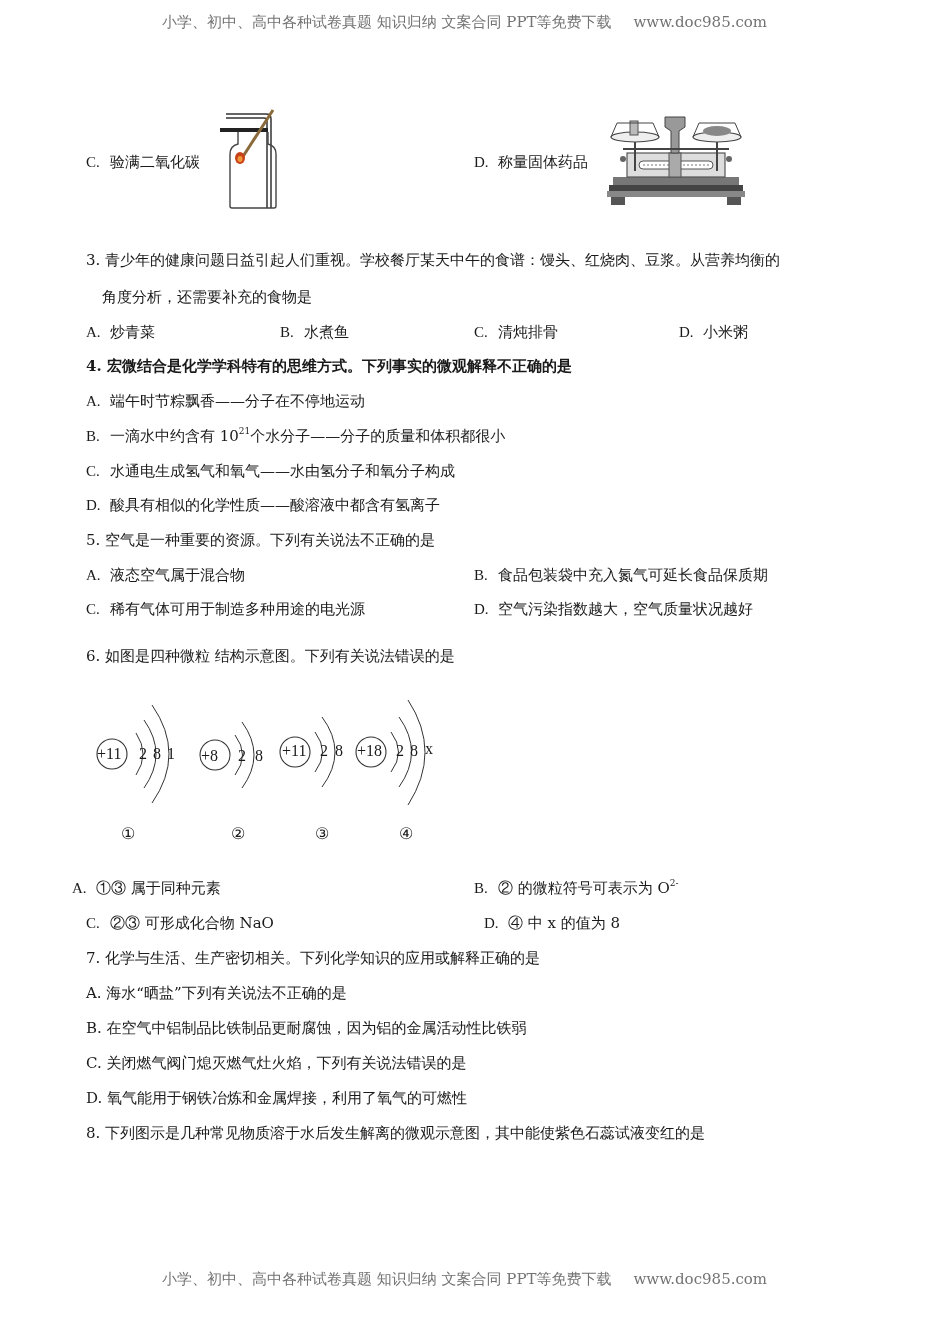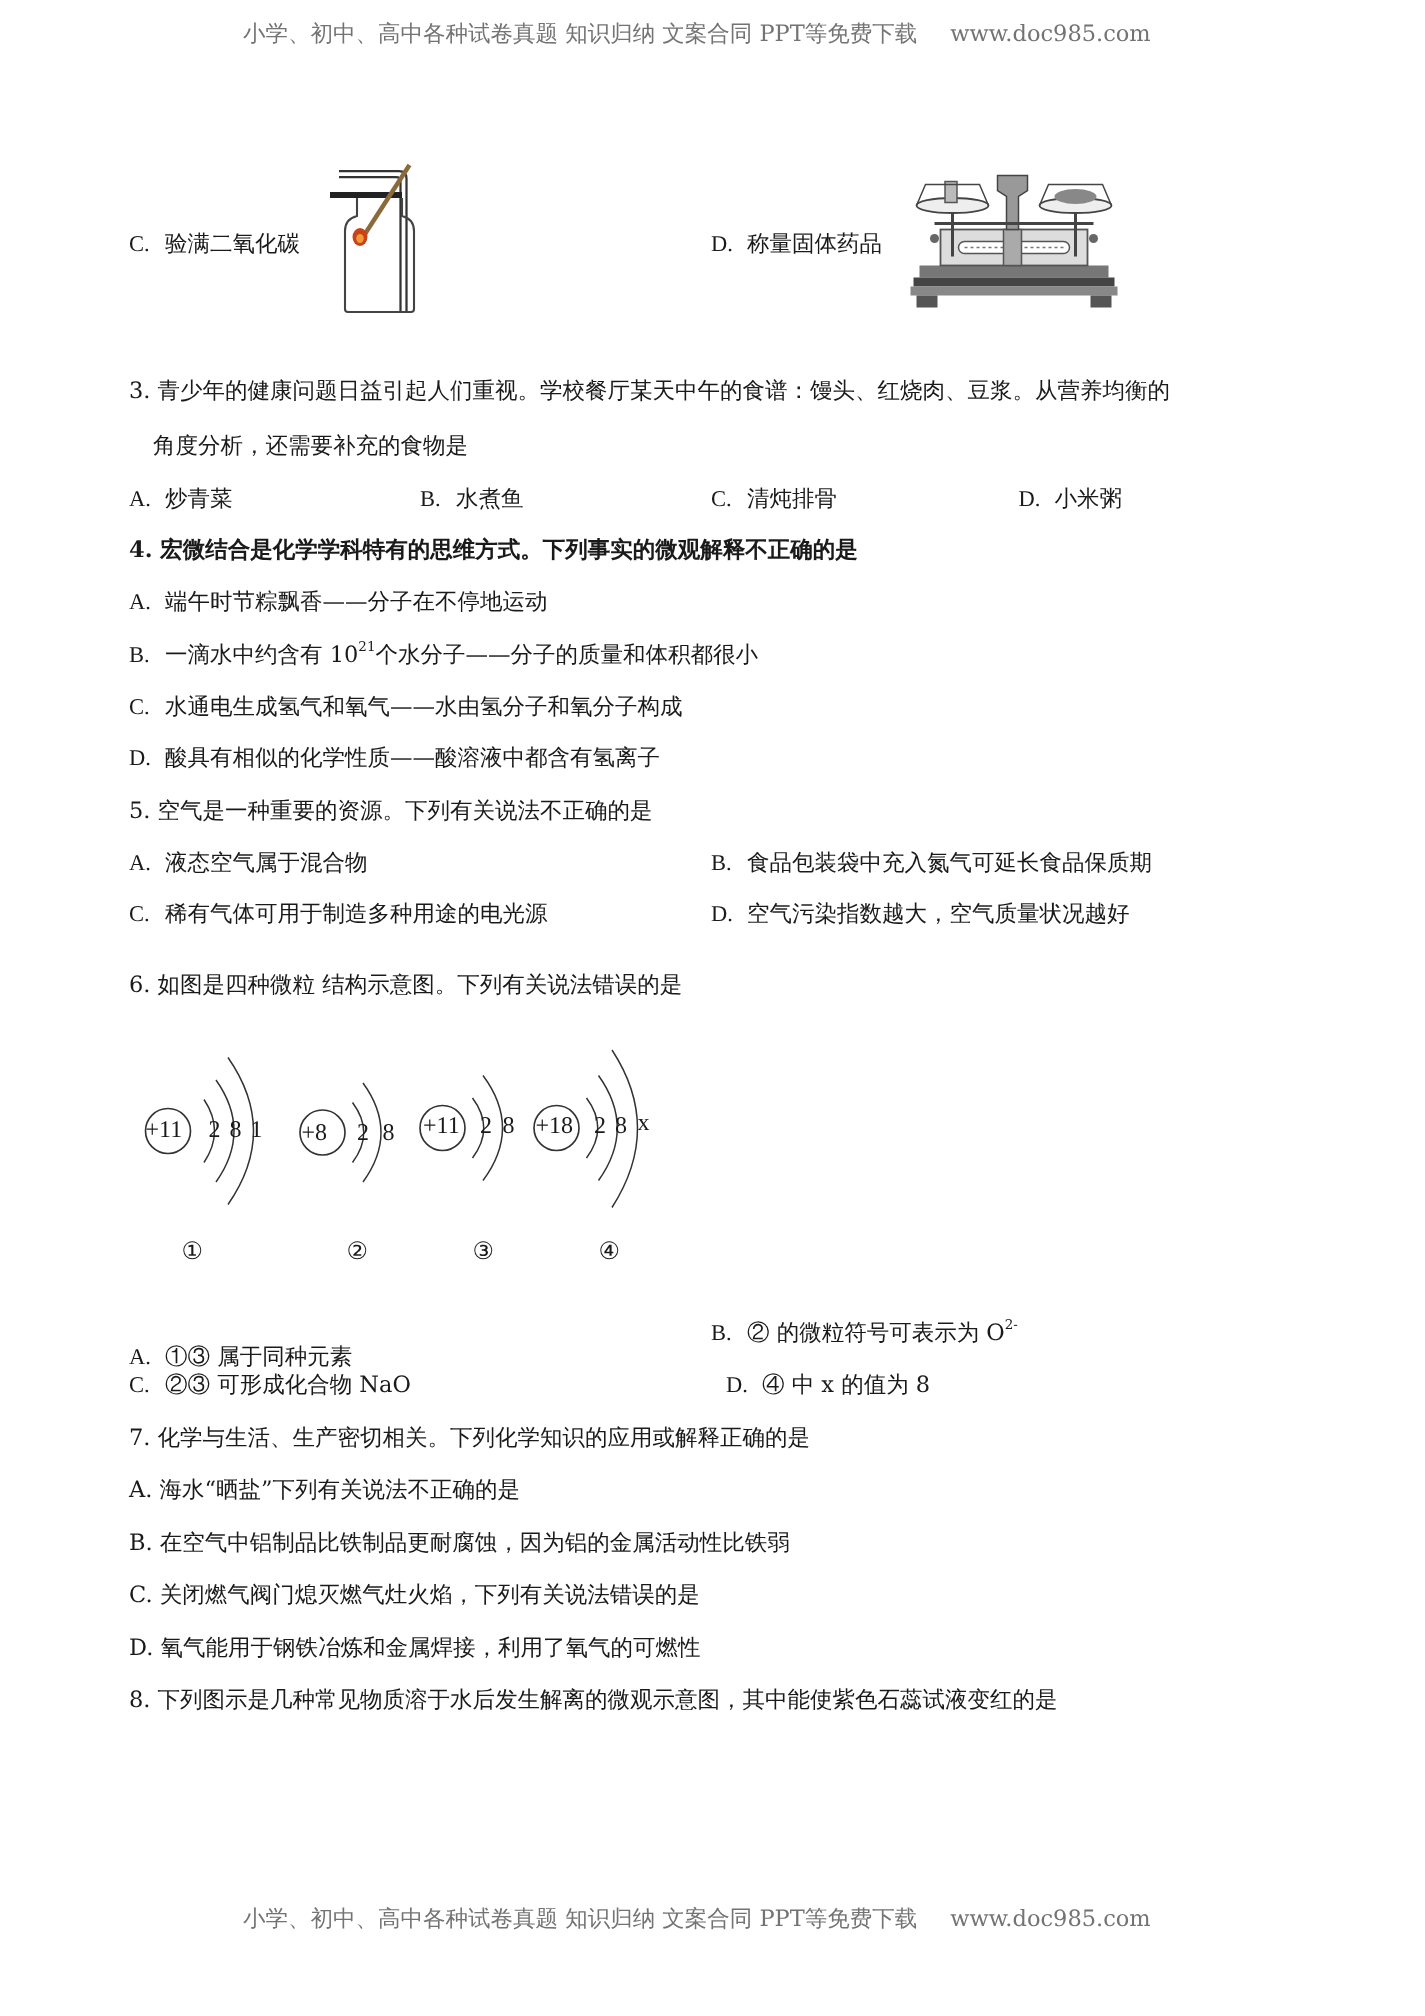--- a/index.html
+++ b/index.html
@@ -171,7 +171,7 @@
 <div class="abs caption" style="left:315px; top:824px;">③</div>
 <div class="abs caption" style="left:399px; top:824px;">④</div>
 
-<div class="abs line" style="left:86px; top:878px;margin-top:16px;">
+<div class="abs line" style="left:72px; top:878px;">
   <span class="opt-letter">A.</span><span>①③ 属于同种元素</span>
 </div>
 <div class="abs line" style="left:474px; top:878px;">

